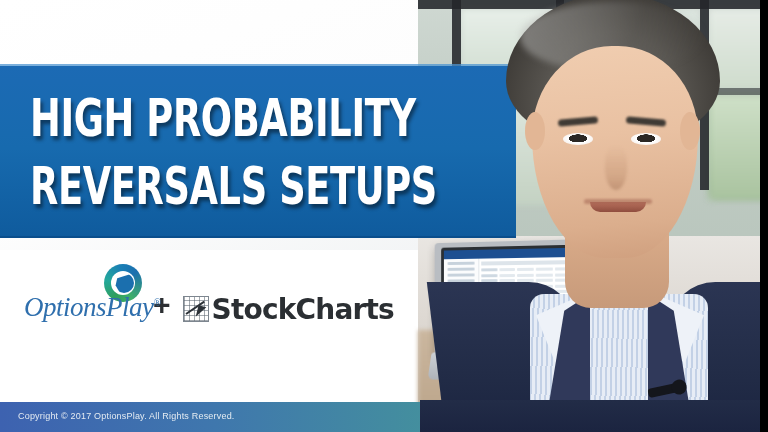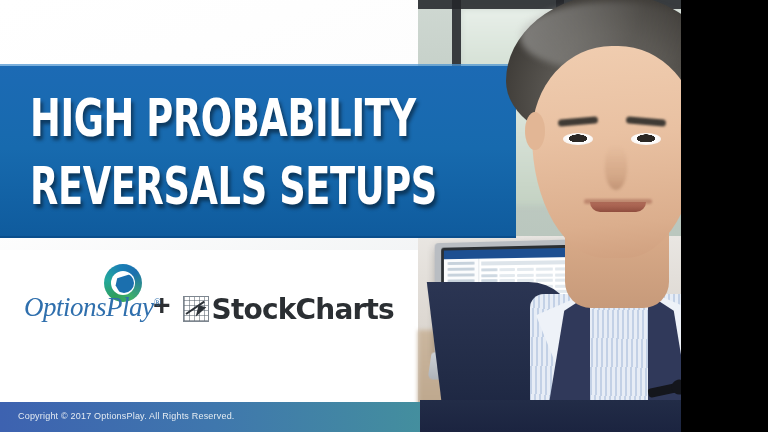--- a/index.html
+++ b/index.html
@@ -5,7 +5,7 @@
   html,body{margin:0;padding:0;background:#000;}
   *{box-sizing:border-box;}
   .stage{
-    position:relative;width:681px;height:432px;overflow:hidden;
+    position:relative;width:760px;height:432px;overflow:hidden;
     font-family:"Liberation Sans", sans-serif;background:#ffffff;
   }
 

